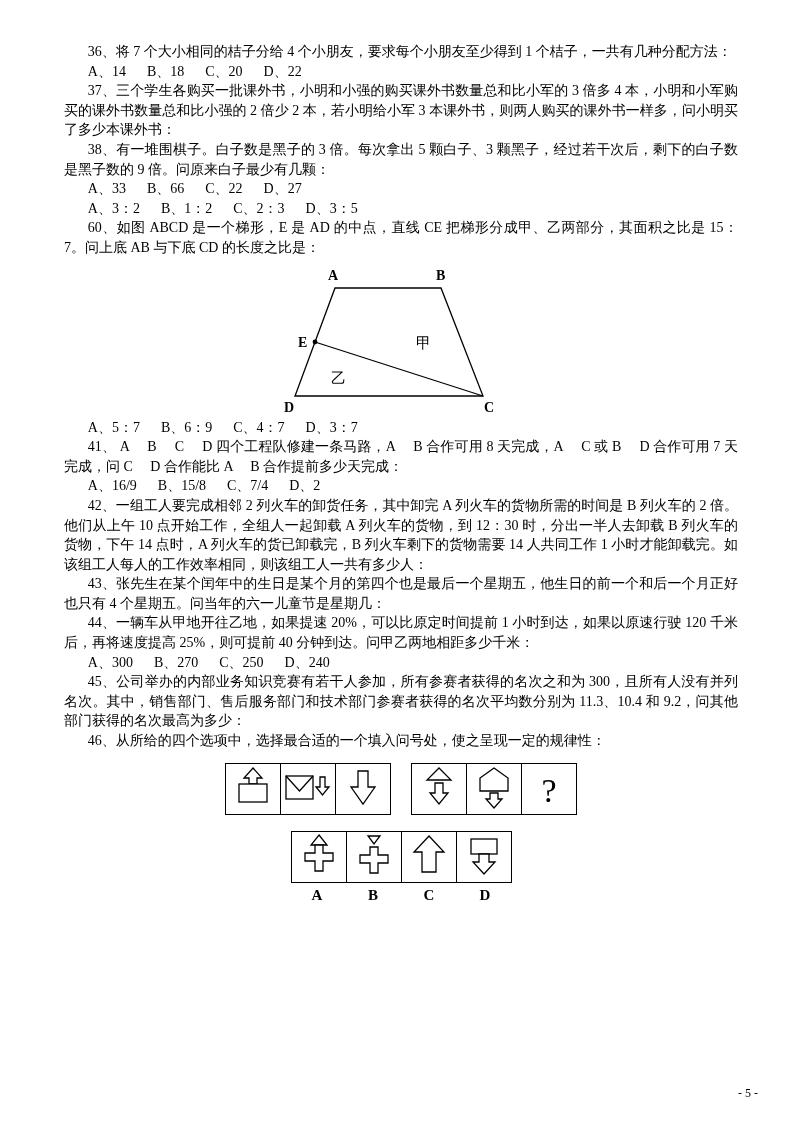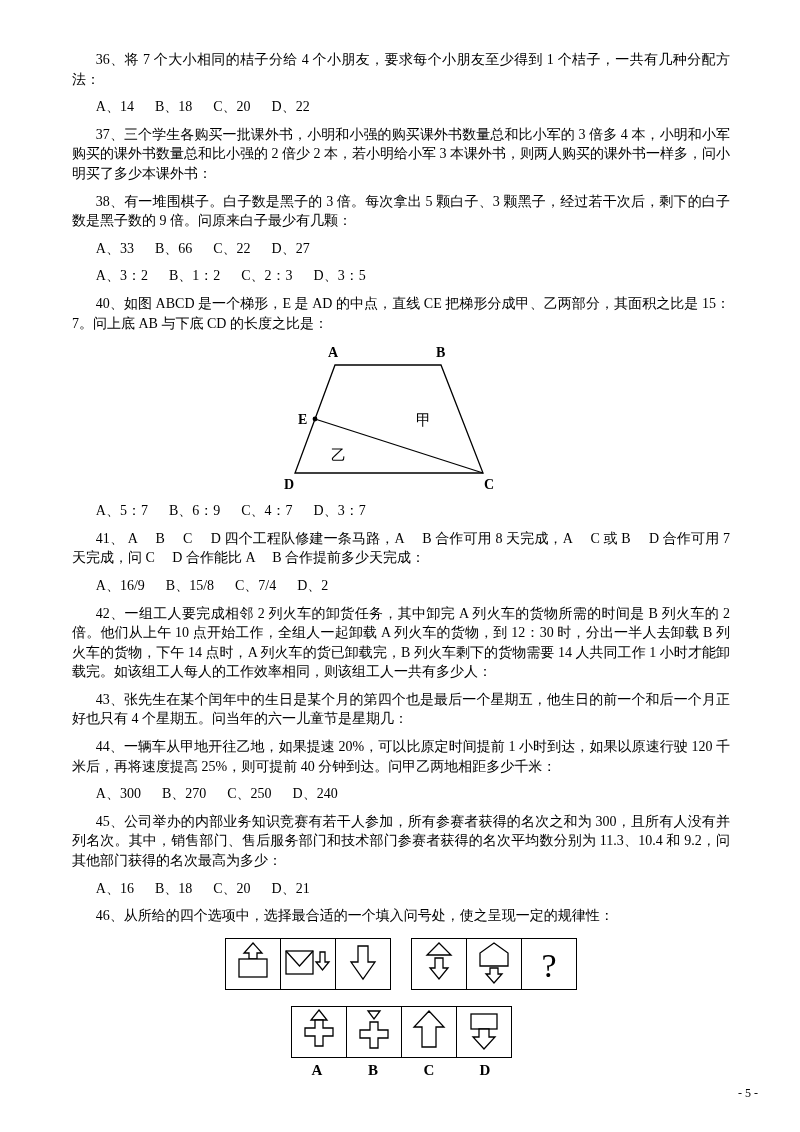--- a/index.html
+++ b/index.html
@@ -19,7 +19,7 @@
     line-height: 19.6px;
     text-align: justify;
   }
-  p { margin: 8px; white-space: pre-wrap; }
+  p { margin: 0; white-space: pre-wrap; }
   .q    { text-indent: 1.7em; }
   .opts { text-indent: 1.7em; }
   .section {

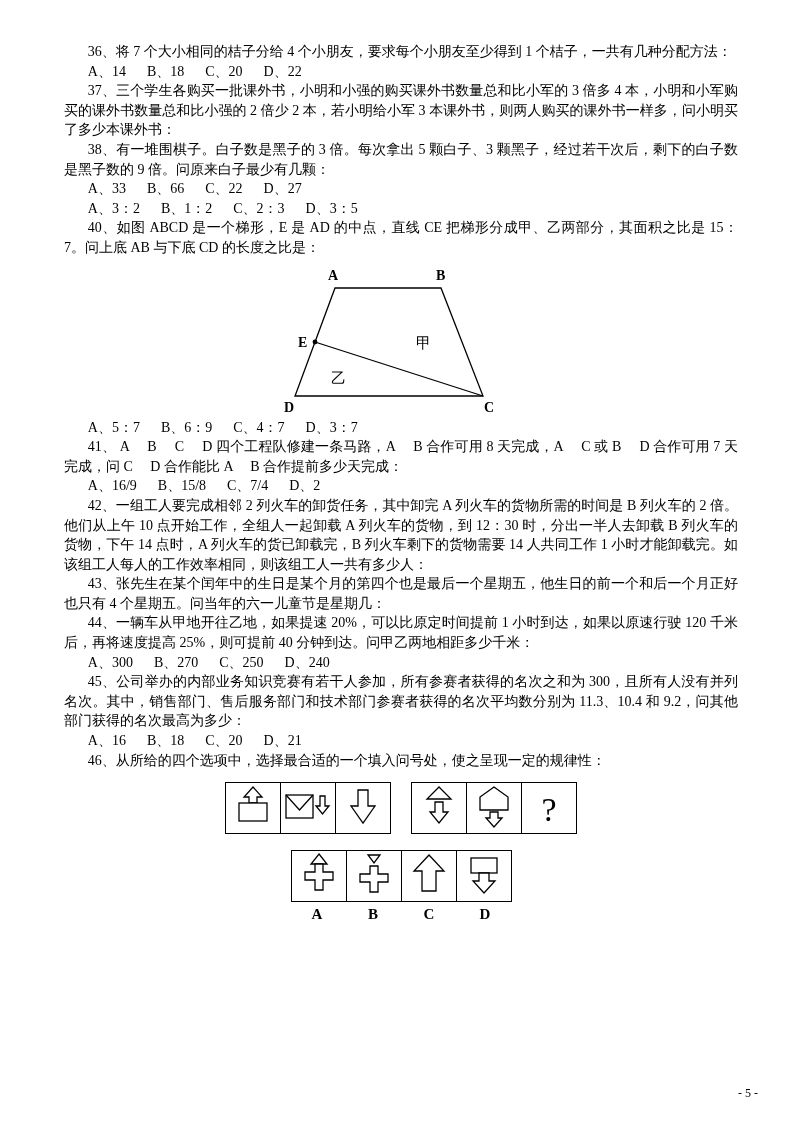--- a/index.html
+++ b/index.html
@@ -68,7 +68,7 @@
 
   <p class="opts">A、3：2      B、1：2      C、2：3      D、3：5</p>
 
-  <p class="q">40、如图 ABCD 是一个梯形，E 是 AD 的中点，直线 CE 把梯形分成甲、乙两部分，其面积之比是 15：7。问上底 AB 与下底 CD 的长度之比是：</p>
+  <p class="q">60、如图 ABCD 是一个梯形，E 是 AD 的中点，直线 CE 把梯形分成甲、乙两部分，其面积之比是 15：7。问上底 AB 与下底 CD 的长度之比是：</p>
 
   <div class="fig40">
     <svg width="260" height="152" viewBox="0 0 260 152">

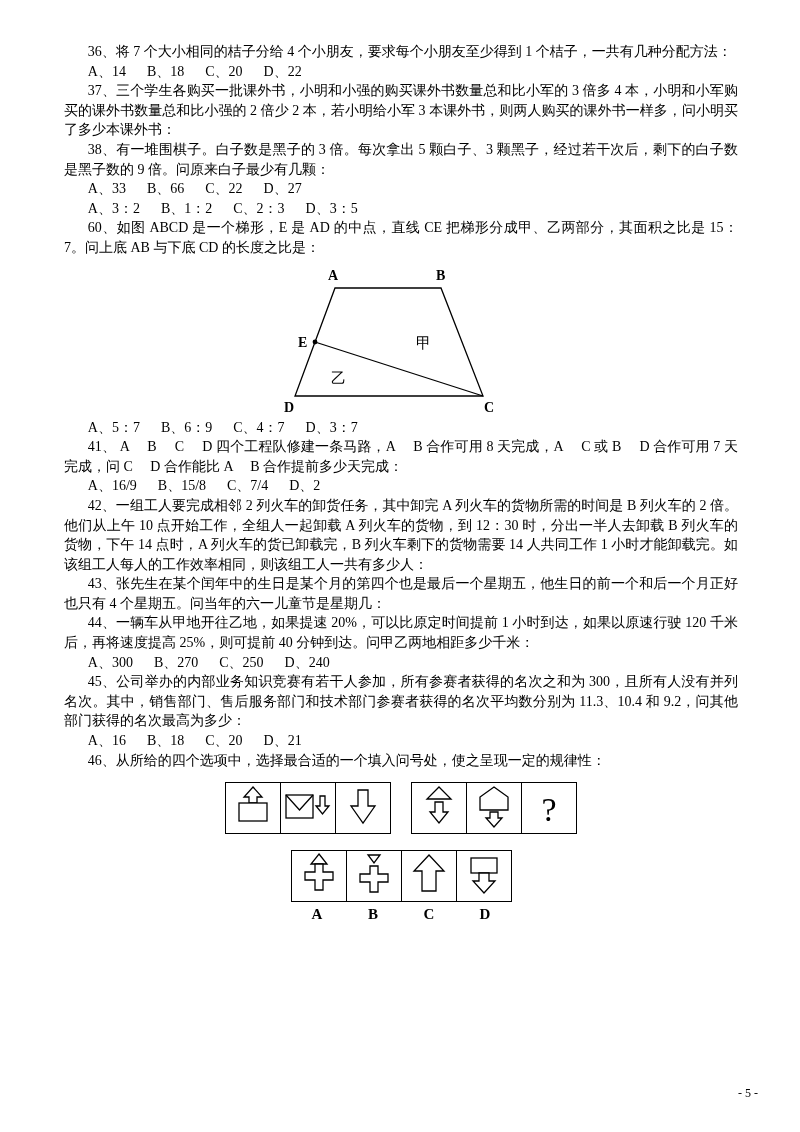--- a/index.html
+++ b/index.html
@@ -98,7 +98,6 @@
   <p class="opts">A、300      B、270      C、250      D、240</p>
 
   <p class="q">45、公司举办的内部业务知识竞赛有若干人参加，所有参赛者获得的名次之和为 300，且所有人没有并列名次。其中，销售部门、售后服务部门和技术部门参赛者获得的名次平均数分别为 11.3、10.4 和 9.2，问其他部门获得的名次最高为多少：</p>
-  <p class="opts">A、16      B、18      C、20      D、21</p>
 
 
   <p class="q">46、从所给的四个选项中，选择最合适的一个填入问号处，使之呈现一定的规律性：</p>

